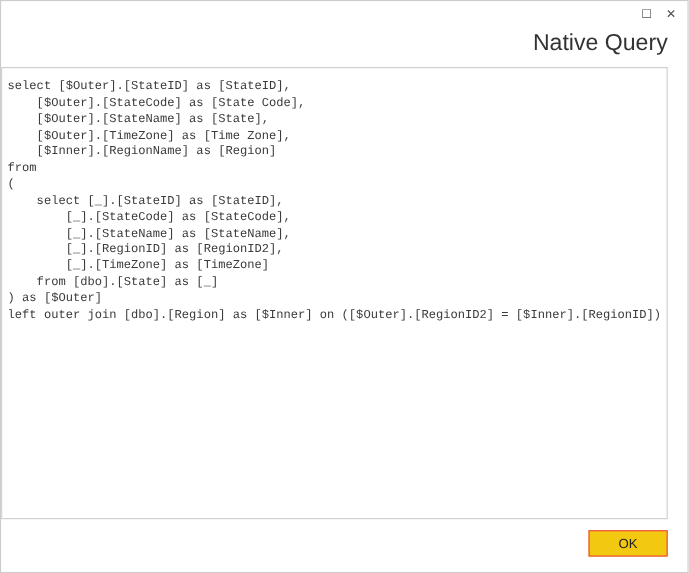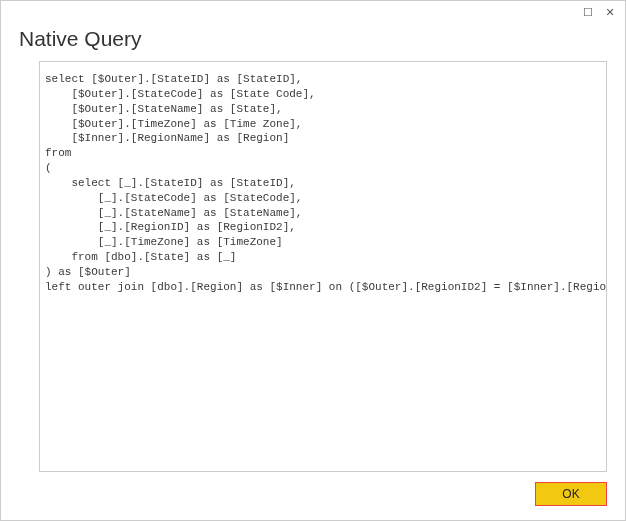--- a/index.html
+++ b/index.html
@@ -40,6 +40,7 @@
       padding: 4px 18px 14px 18px;
       display: flex;
       flex-direction: column;
+      align-items: flex-end;
     }
     .heading {
       font-size: 21px;

